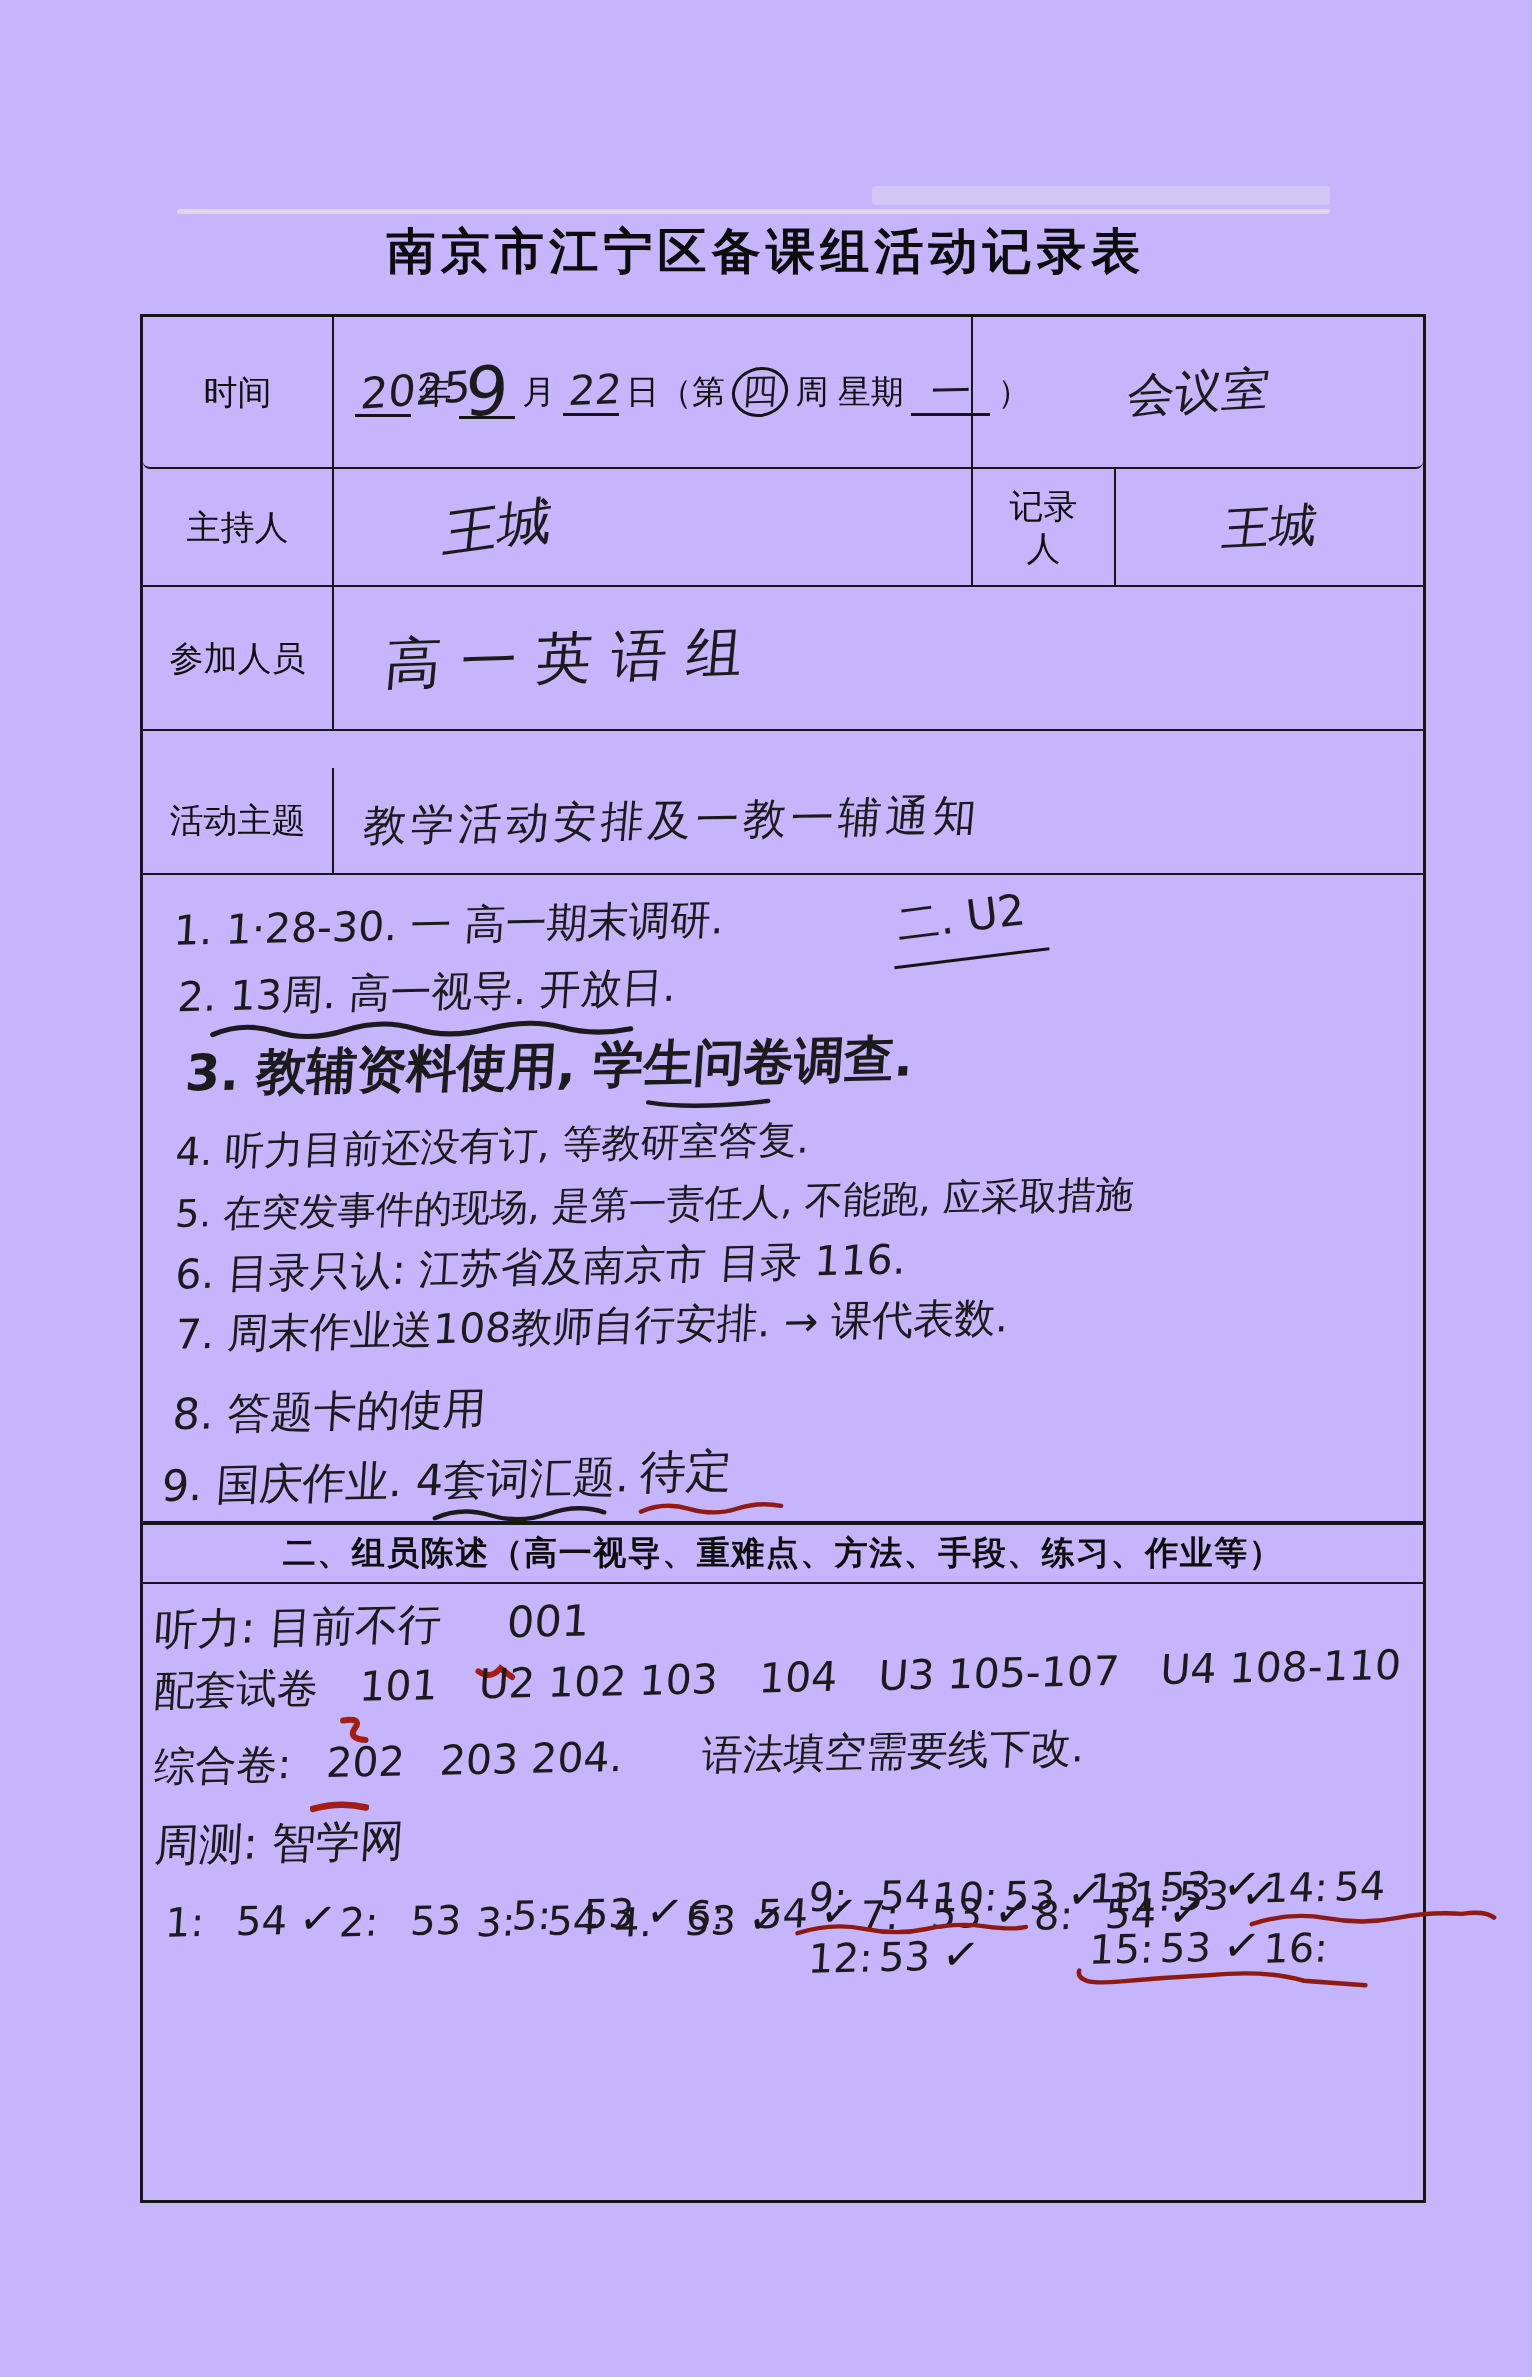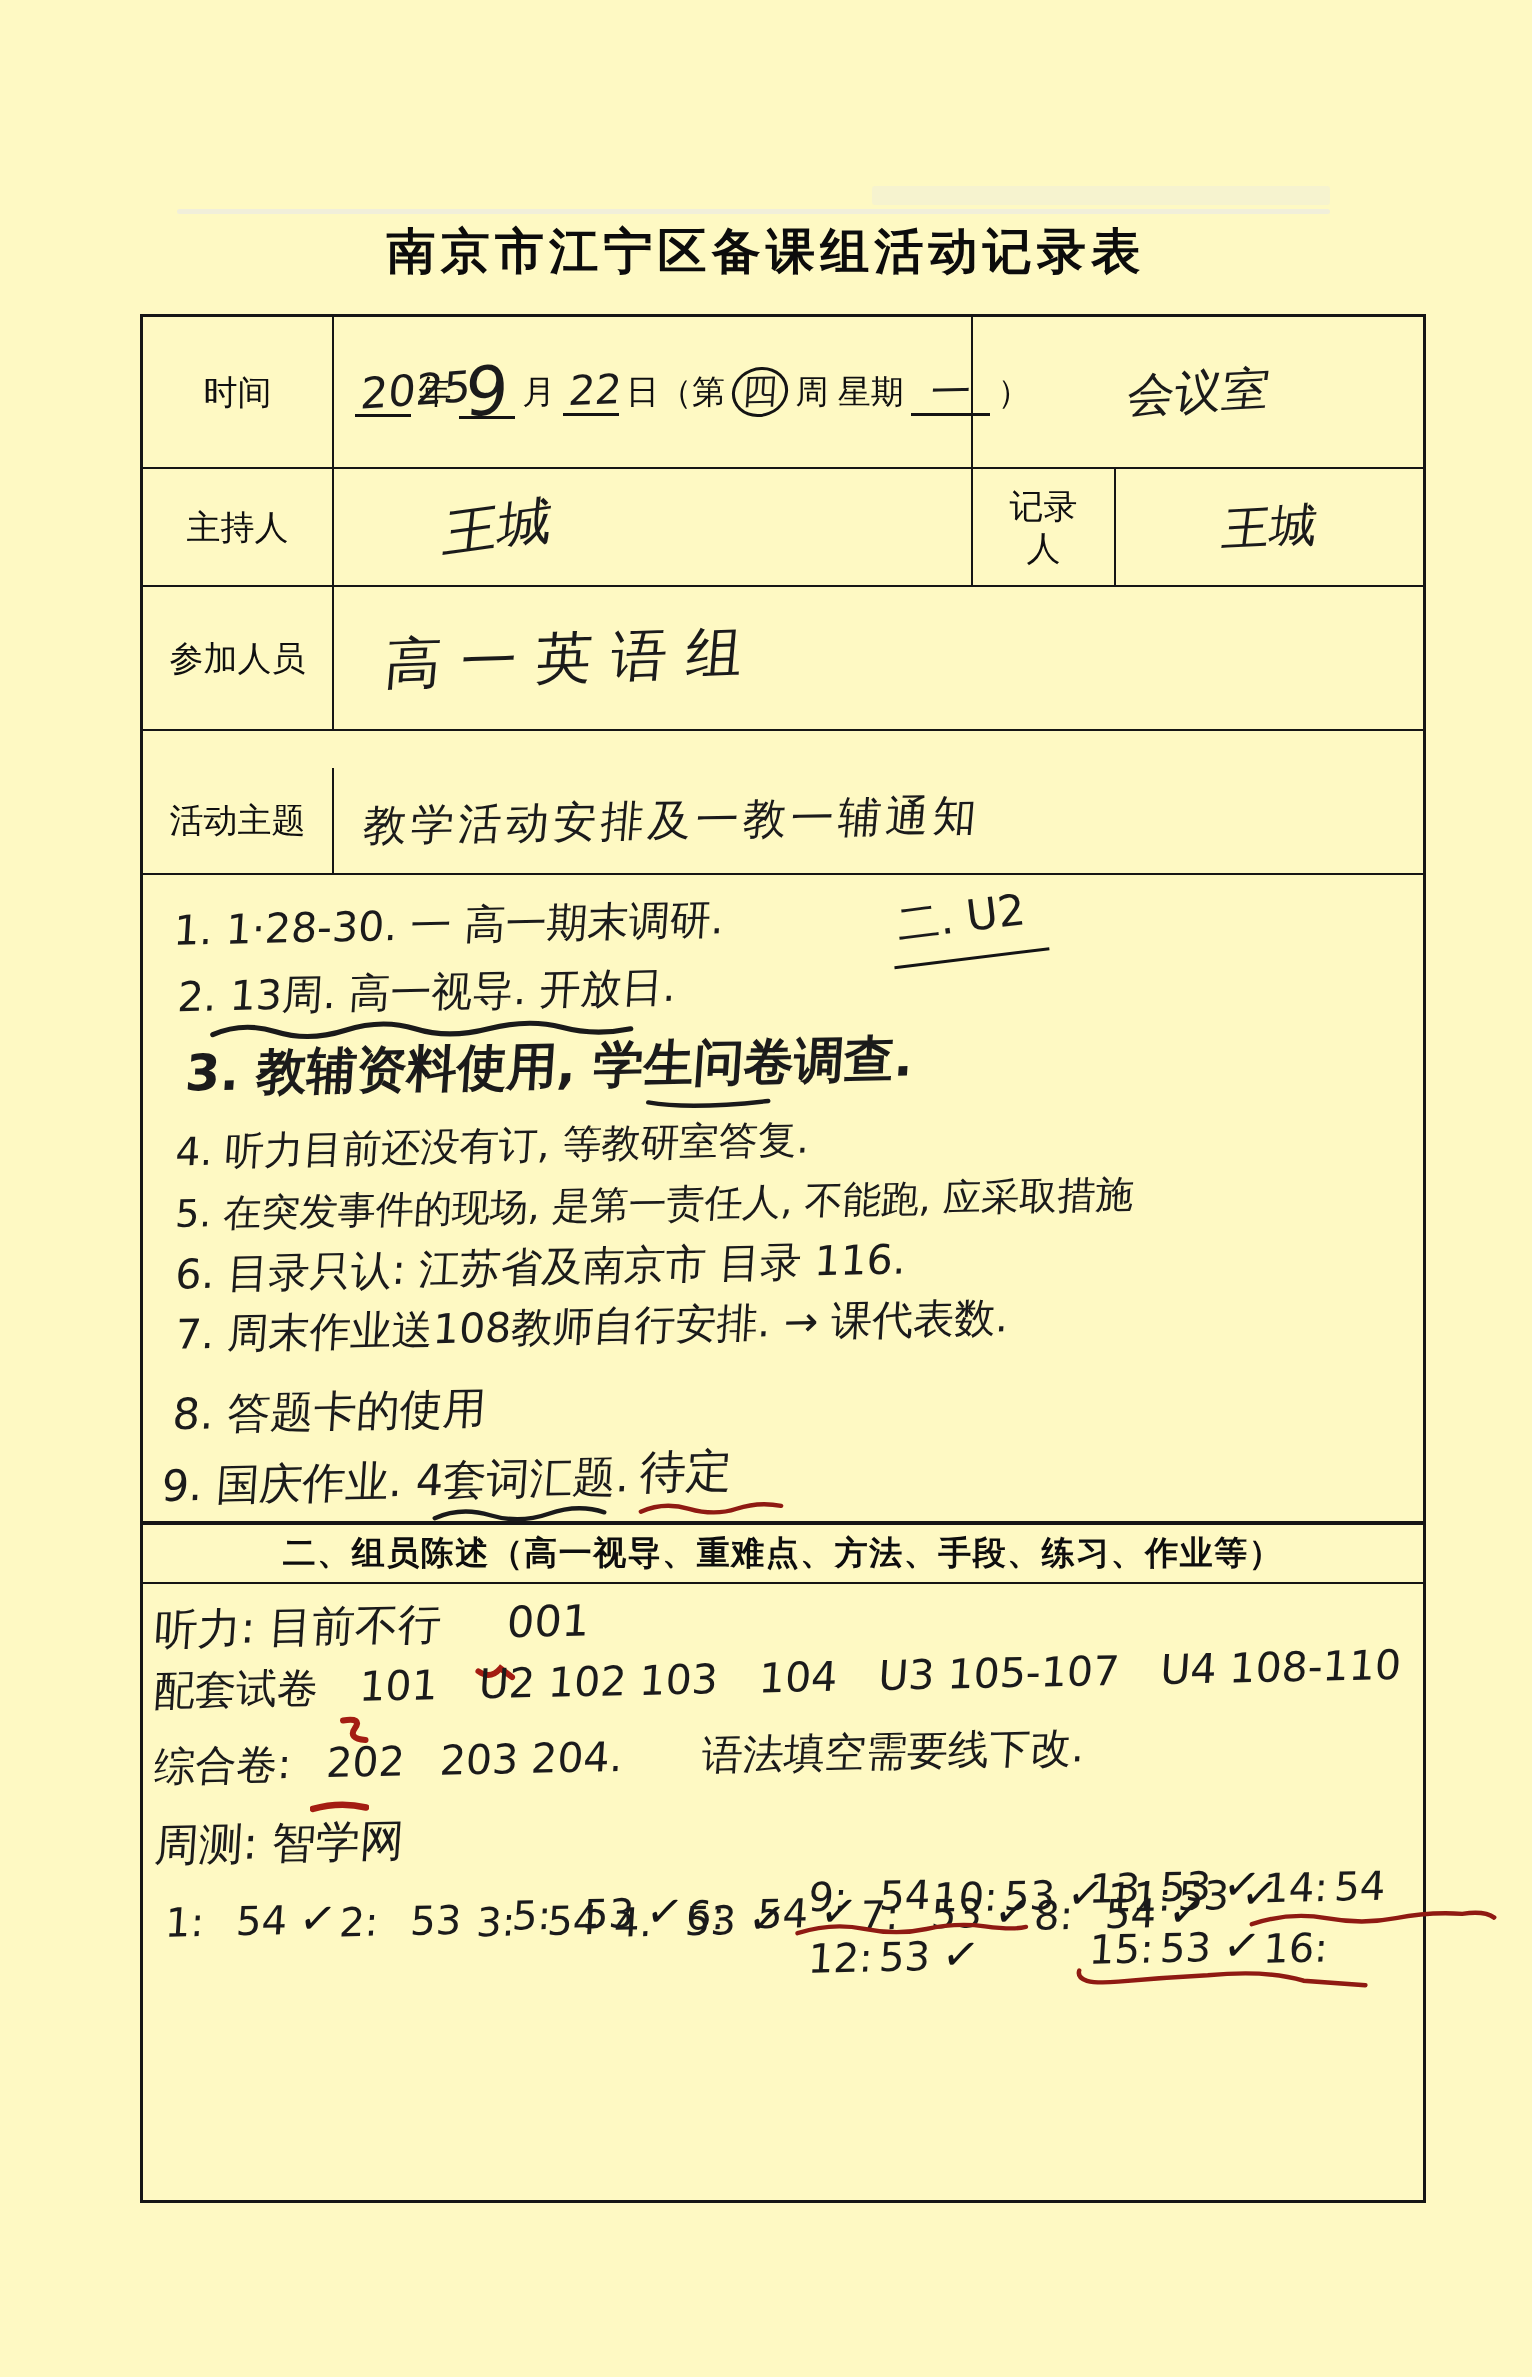--- a/index.html
+++ b/index.html
@@ -5,7 +5,7 @@
   html,body{margin:0;padding:0;background:#ffffff;}
   .page{
     position:relative; width:1532px; height:2377px;
-    background:#fef9c3; overflow:hidden;
+    background:#c4b5fd; overflow:hidden;
     font-family:"Liberation Sans", sans-serif; color:#141414;
   }
   .artifact{position:absolute; background:#e9e9e6; opacity:.65; border-radius:3px;}

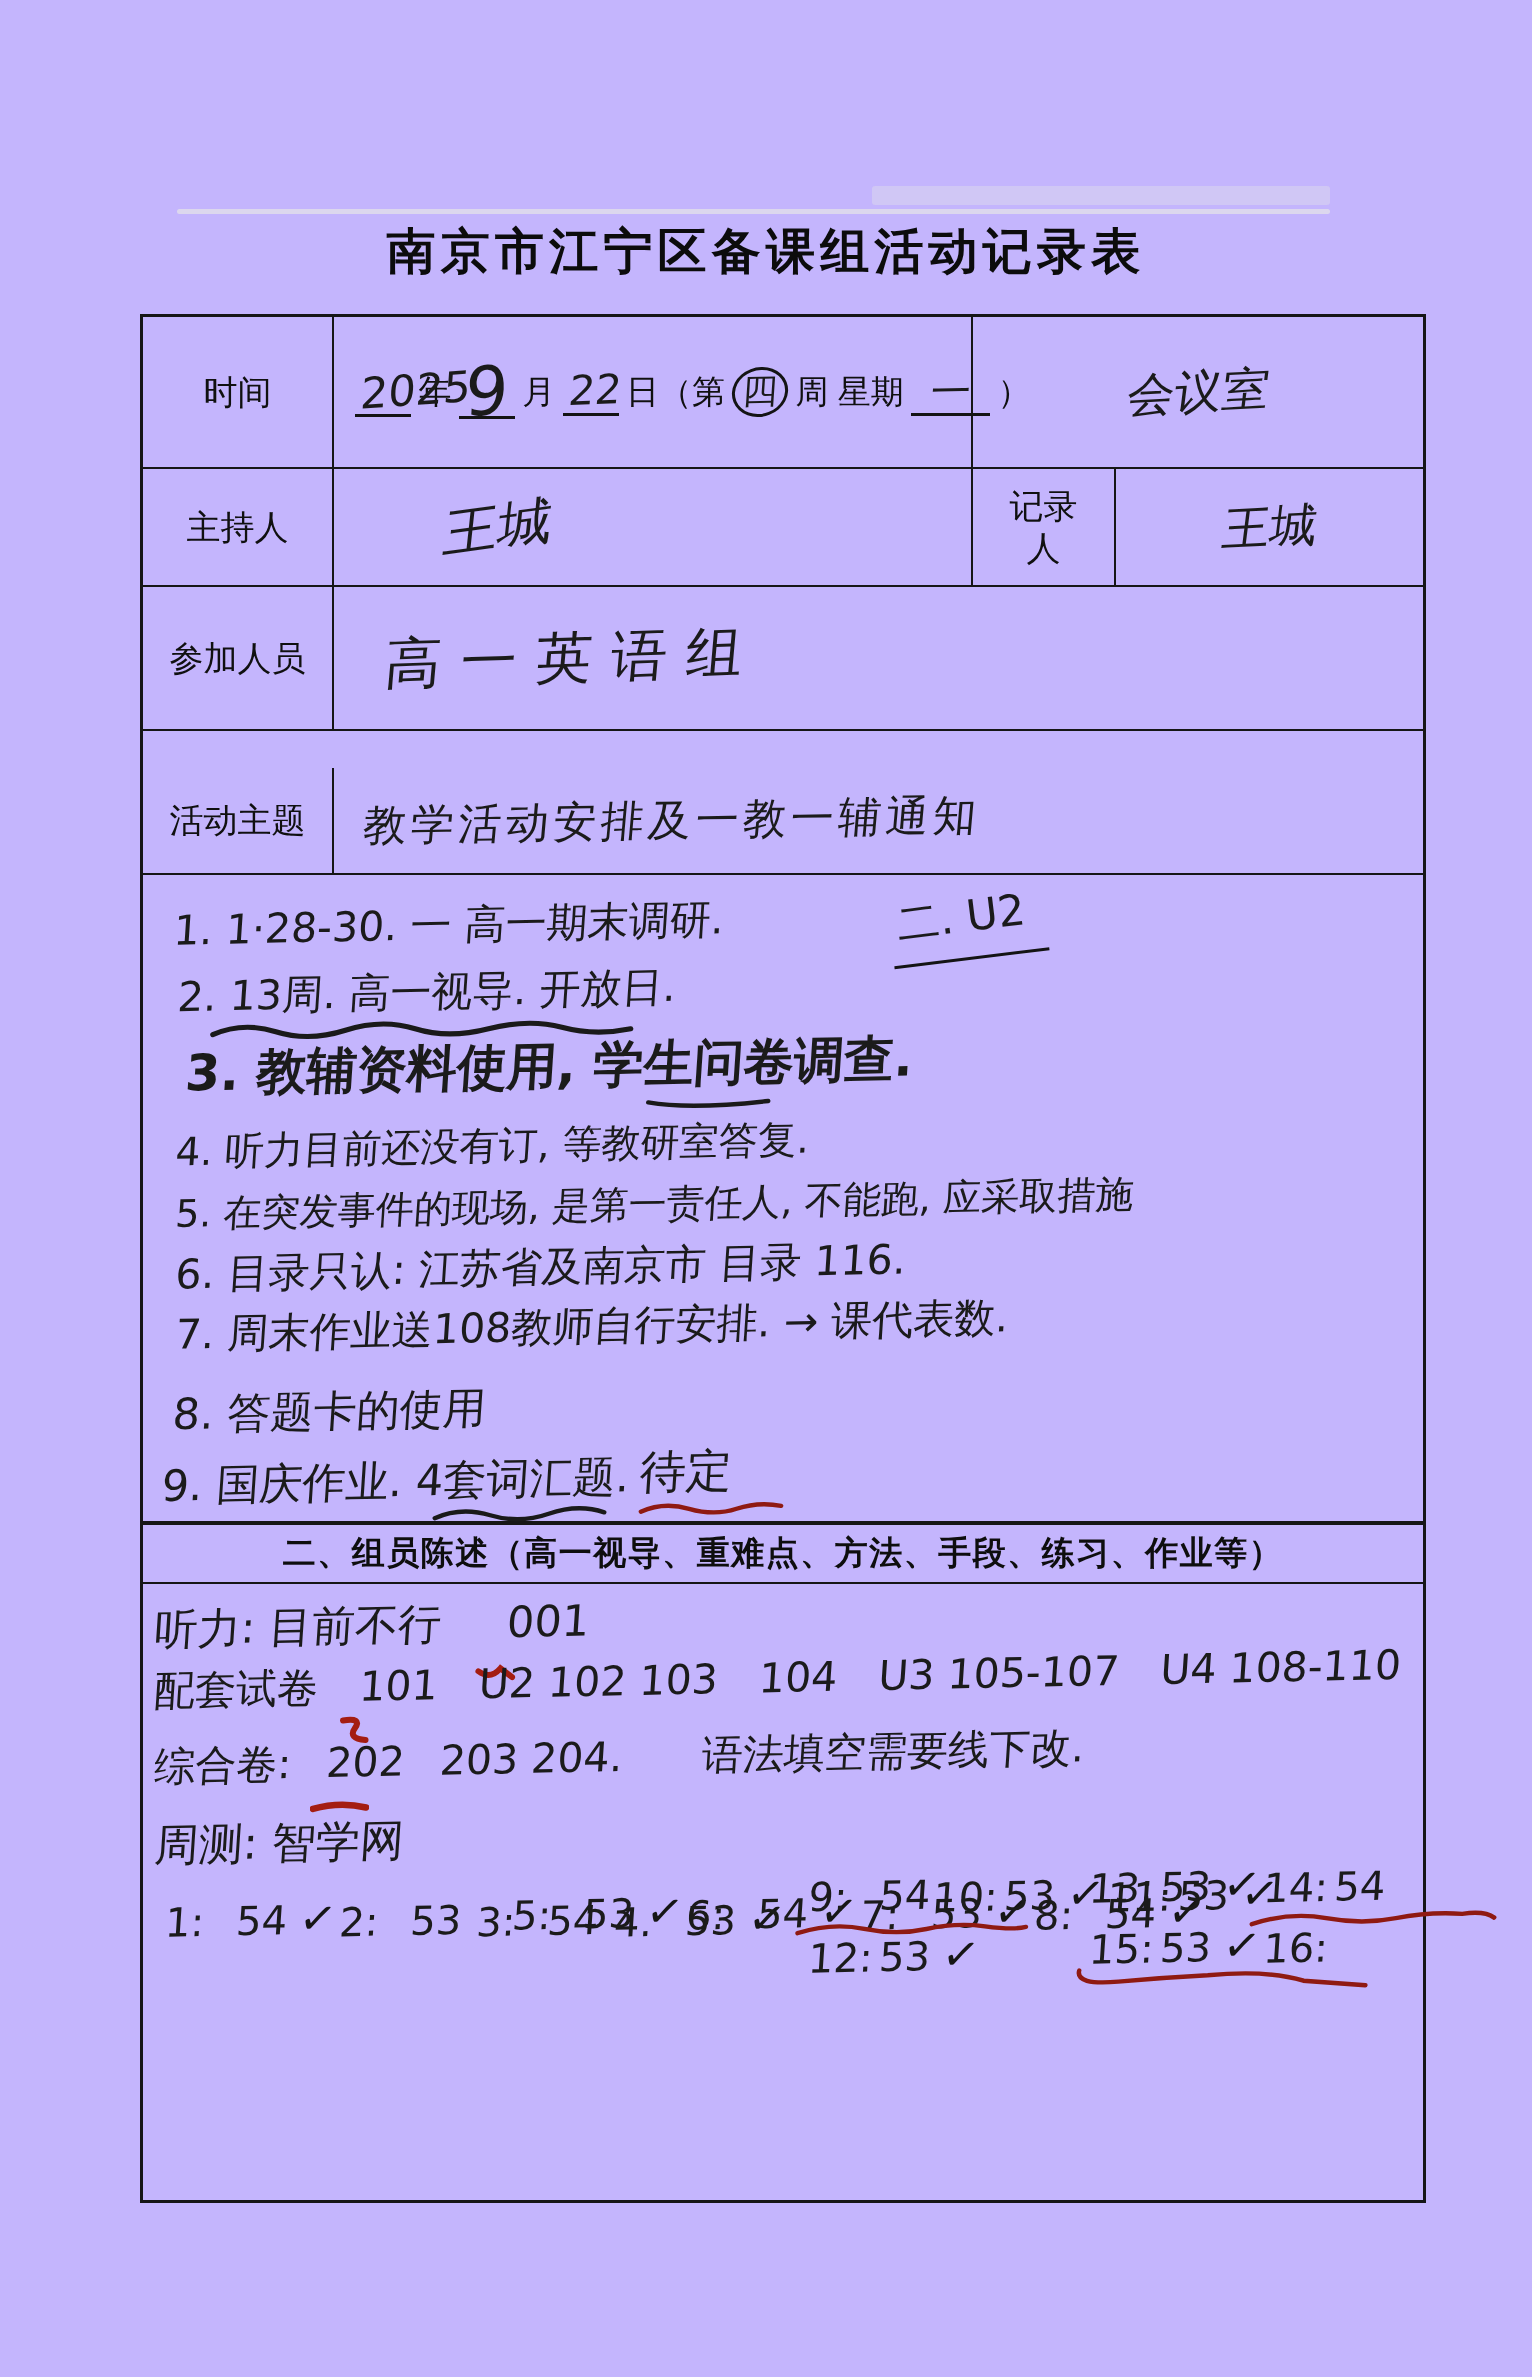--- a/index.html
+++ b/index.html
@@ -29,7 +29,7 @@
     display:flex; align-items:center; justify-content:center;
     font-size:34px; color:#101010; text-align:center; line-height:1.25;
   }
-  .r1{height:152px;} .r2{height:118px;} .r3{height:144px;justify-content:space-between;} .r4{height:107px;margin-top:37px;}
+  .r1{height:152px;border-radius:7px;} .r2{height:118px;} .r3{height:144px;justify-content:space-between;} .r4{height:107px;margin-top:37px;}
   .c-lab1{width:191px;} .c-val1{width:639px;} .c-lab2{width:143px;} .c-val2{flex:1;}
   .c-lab3{width:191px;} .c-val3{flex:1;}
 

